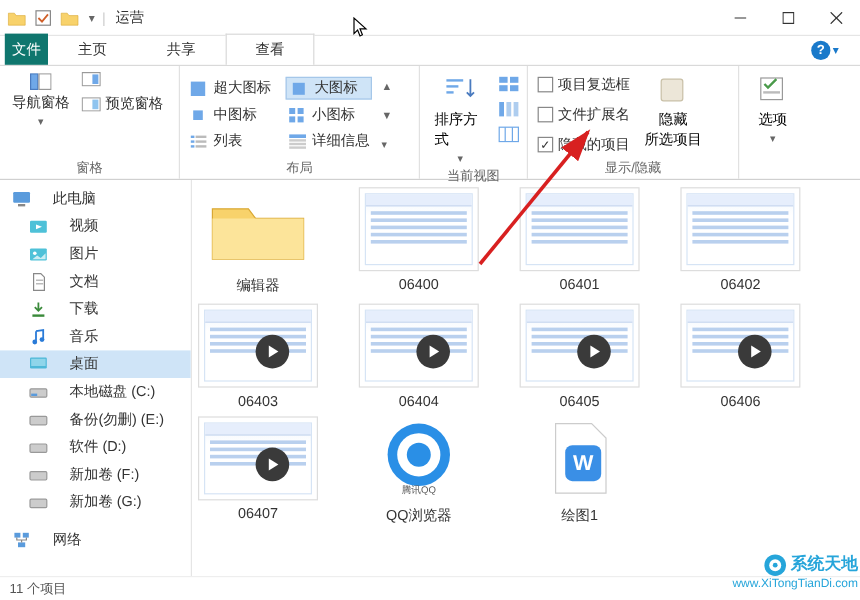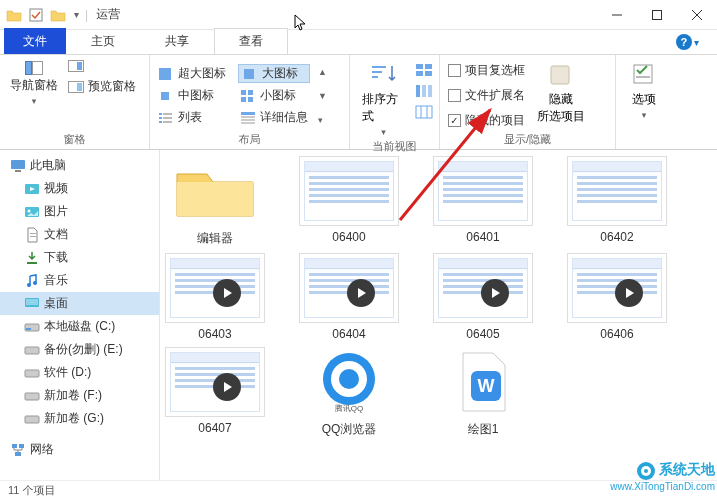--- a/index.html
+++ b/index.html
@@ -17,7 +17,7 @@
 
 .tabs { height: 25px; display: flex; align-items: flex-end; padding-left: 4px; gap: 0; border-bottom: 1px solid #d9d9d9; background: #fff; }
 .tabs .tab { padding: 4px 24px; font-size: 12px; color: #333; border: 1px solid transparent; border-bottom: none; position: relative; }
-.tabs .tab.file { background: #1d4ed8; color: #fff; padding: 4px 18px; margin-top: 19px; }
+.tabs .tab.file { background: #0f766e; color: #fff; padding: 4px 5px; margin-top: 19px; }
 .tabs .tab.active { border-color: #d9d9d9; background: #fff; top: 0; }
 .tabs .help { margin-left: auto; padding: 4px 18px 4px 4px; }
 .help-circle { width: 16px; height: 16px; border-radius: 50%; background: #1979ca; color: #fff; display: inline-flex; align-items: center; justify-content: center; font-size: 11px; font-weight: bold; }

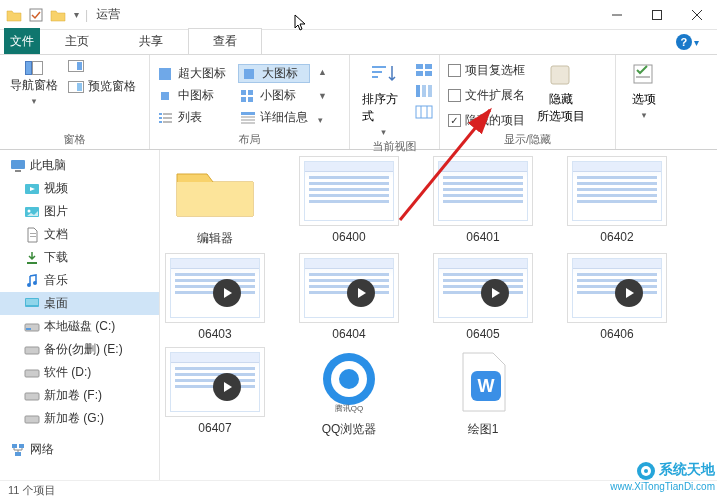--- a/index.html
+++ b/index.html
@@ -40,7 +40,7 @@
 
 .content { display: flex; height: 330px; }
 .navpane { width: 160px; border-right: 1px solid #e5e5e5; overflow: hidden; padding-top: 4px; }
-.navitem { display: flex; align-items: center; gap: 4px; padding: 3px 6px 3px 24px; font-size: 12px; color: #333; }
+.navitem { display: flex; align-items: center; gap: 18px; padding: 3px 6px 3px 24px; font-size: 12px; color: #333; }
 .navitem.l0 { padding-left: 10px; }
 .navitem.selected { background: #cfe4f7; }
 .nav-ico { width: 16px; height: 16px; display: flex; align-items: center; justify-content: center; }

